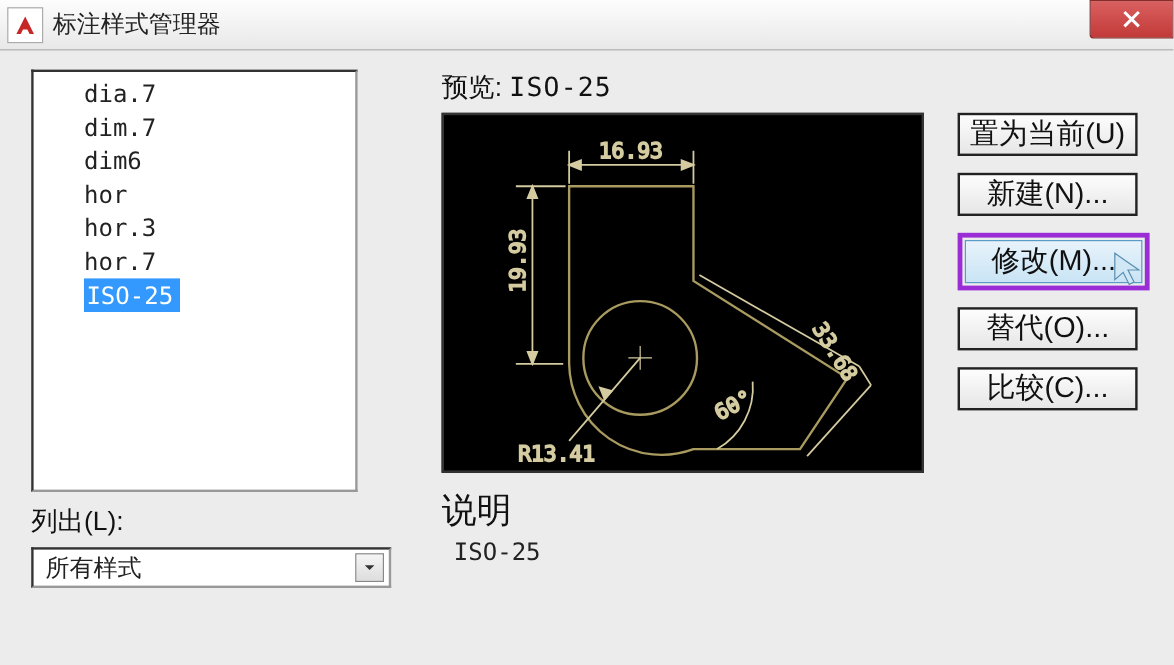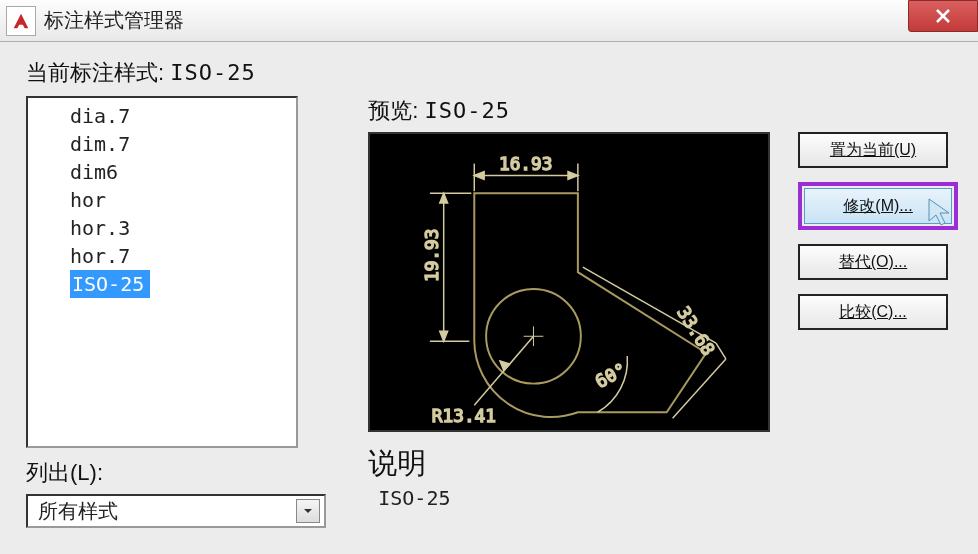--- a/index.html
+++ b/index.html
@@ -184,10 +184,6 @@
 </div>
 
 <div class="content">
-  <div class="current-style-row">
-    <span>当前标注样式:</span>
-    <span class="mono">ISO-25</span>
-  </div>
 
   <div class="columns">
 

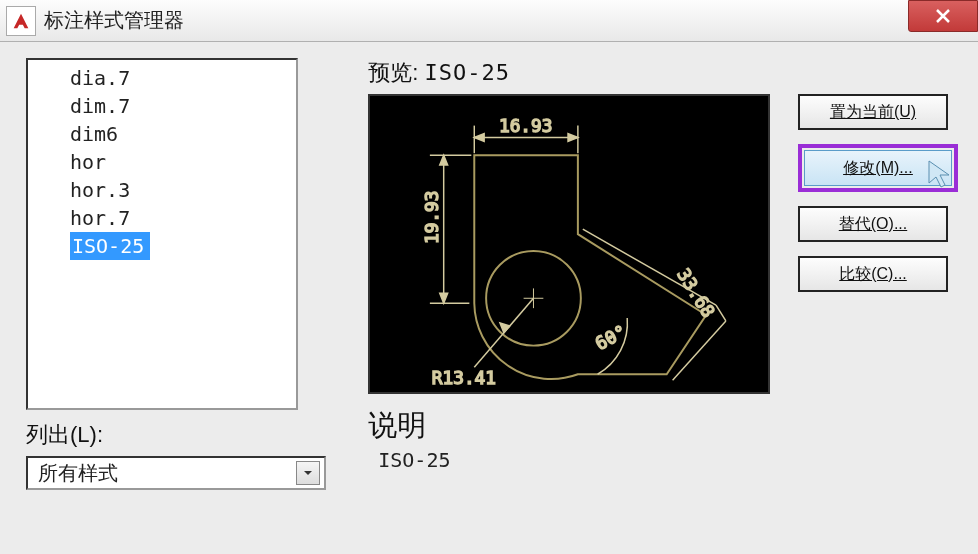--- a/index.html
+++ b/index.html
@@ -133,14 +133,13 @@
       height: 36px;
       background: linear-gradient(#fdfdfd, #e6e6e6);
       border: 2px solid #222;
-      font-size: 16px;
+      font-size: 24px;
       color: #111;
       margin-bottom: 14px;
       text-align: center;
       line-height: 32px;
       cursor: pointer;
       white-space: nowrap;
-      text-decoration: underline;
     }
     .btn.highlight-wrap {
       border: 4px solid #9a2dd6;

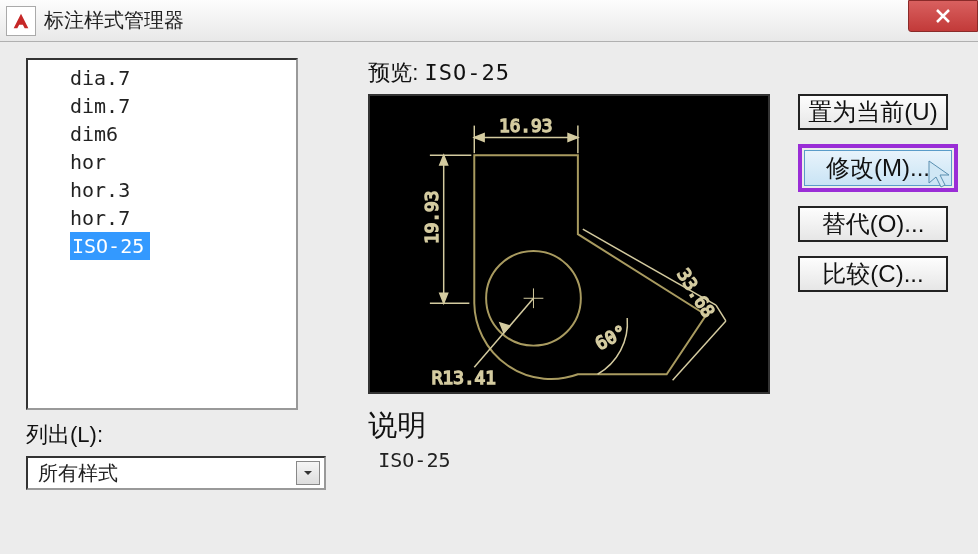--- a/index.html
+++ b/index.html
@@ -255,6 +255,7 @@
 
     <div class="col-right">
       <div class="btn">置为当前(U)</div>
+      <div class="btn">新建(N)...</div>
       <div class="btn highlight-wrap">
         <div class="btn highlight-inner">
           <span>修改(M)...</span>

